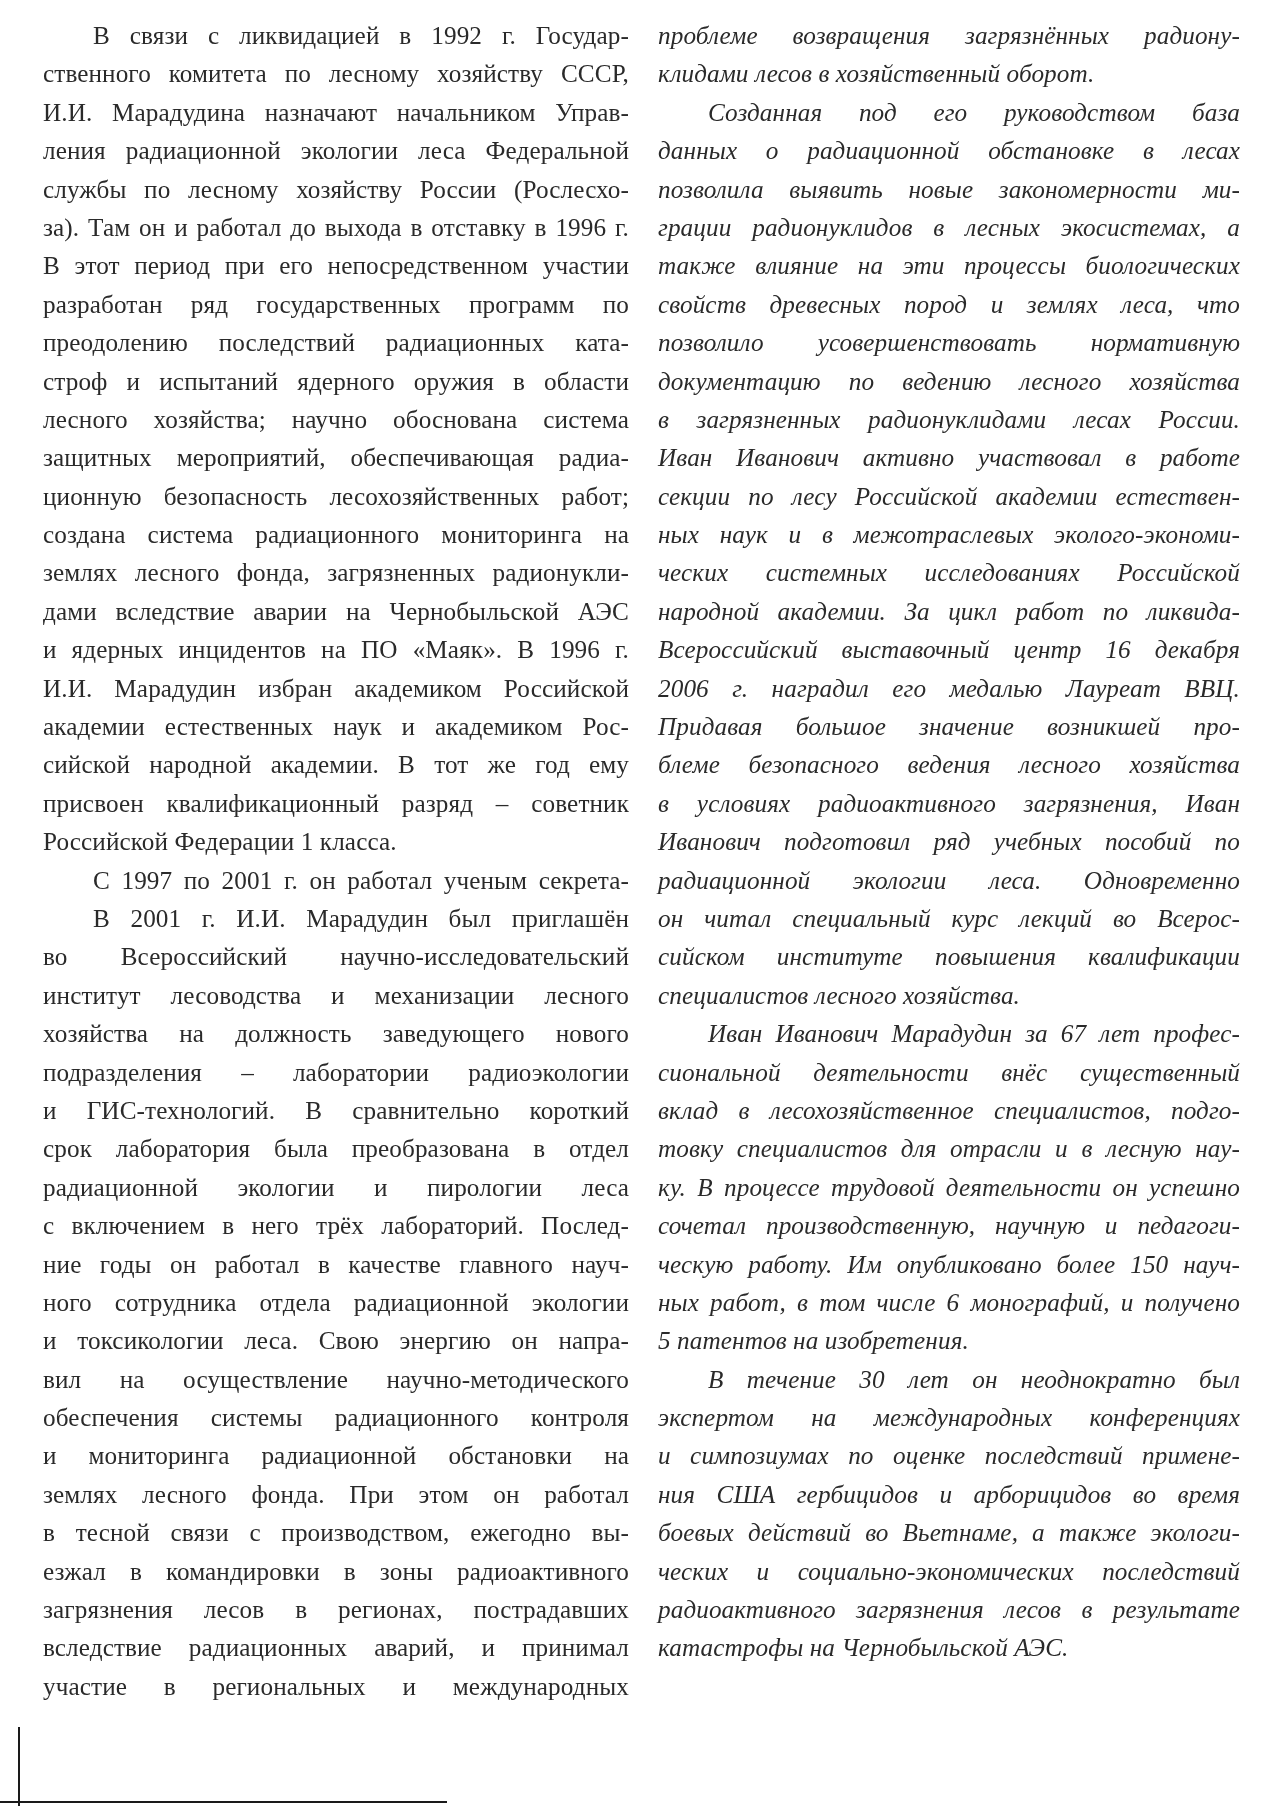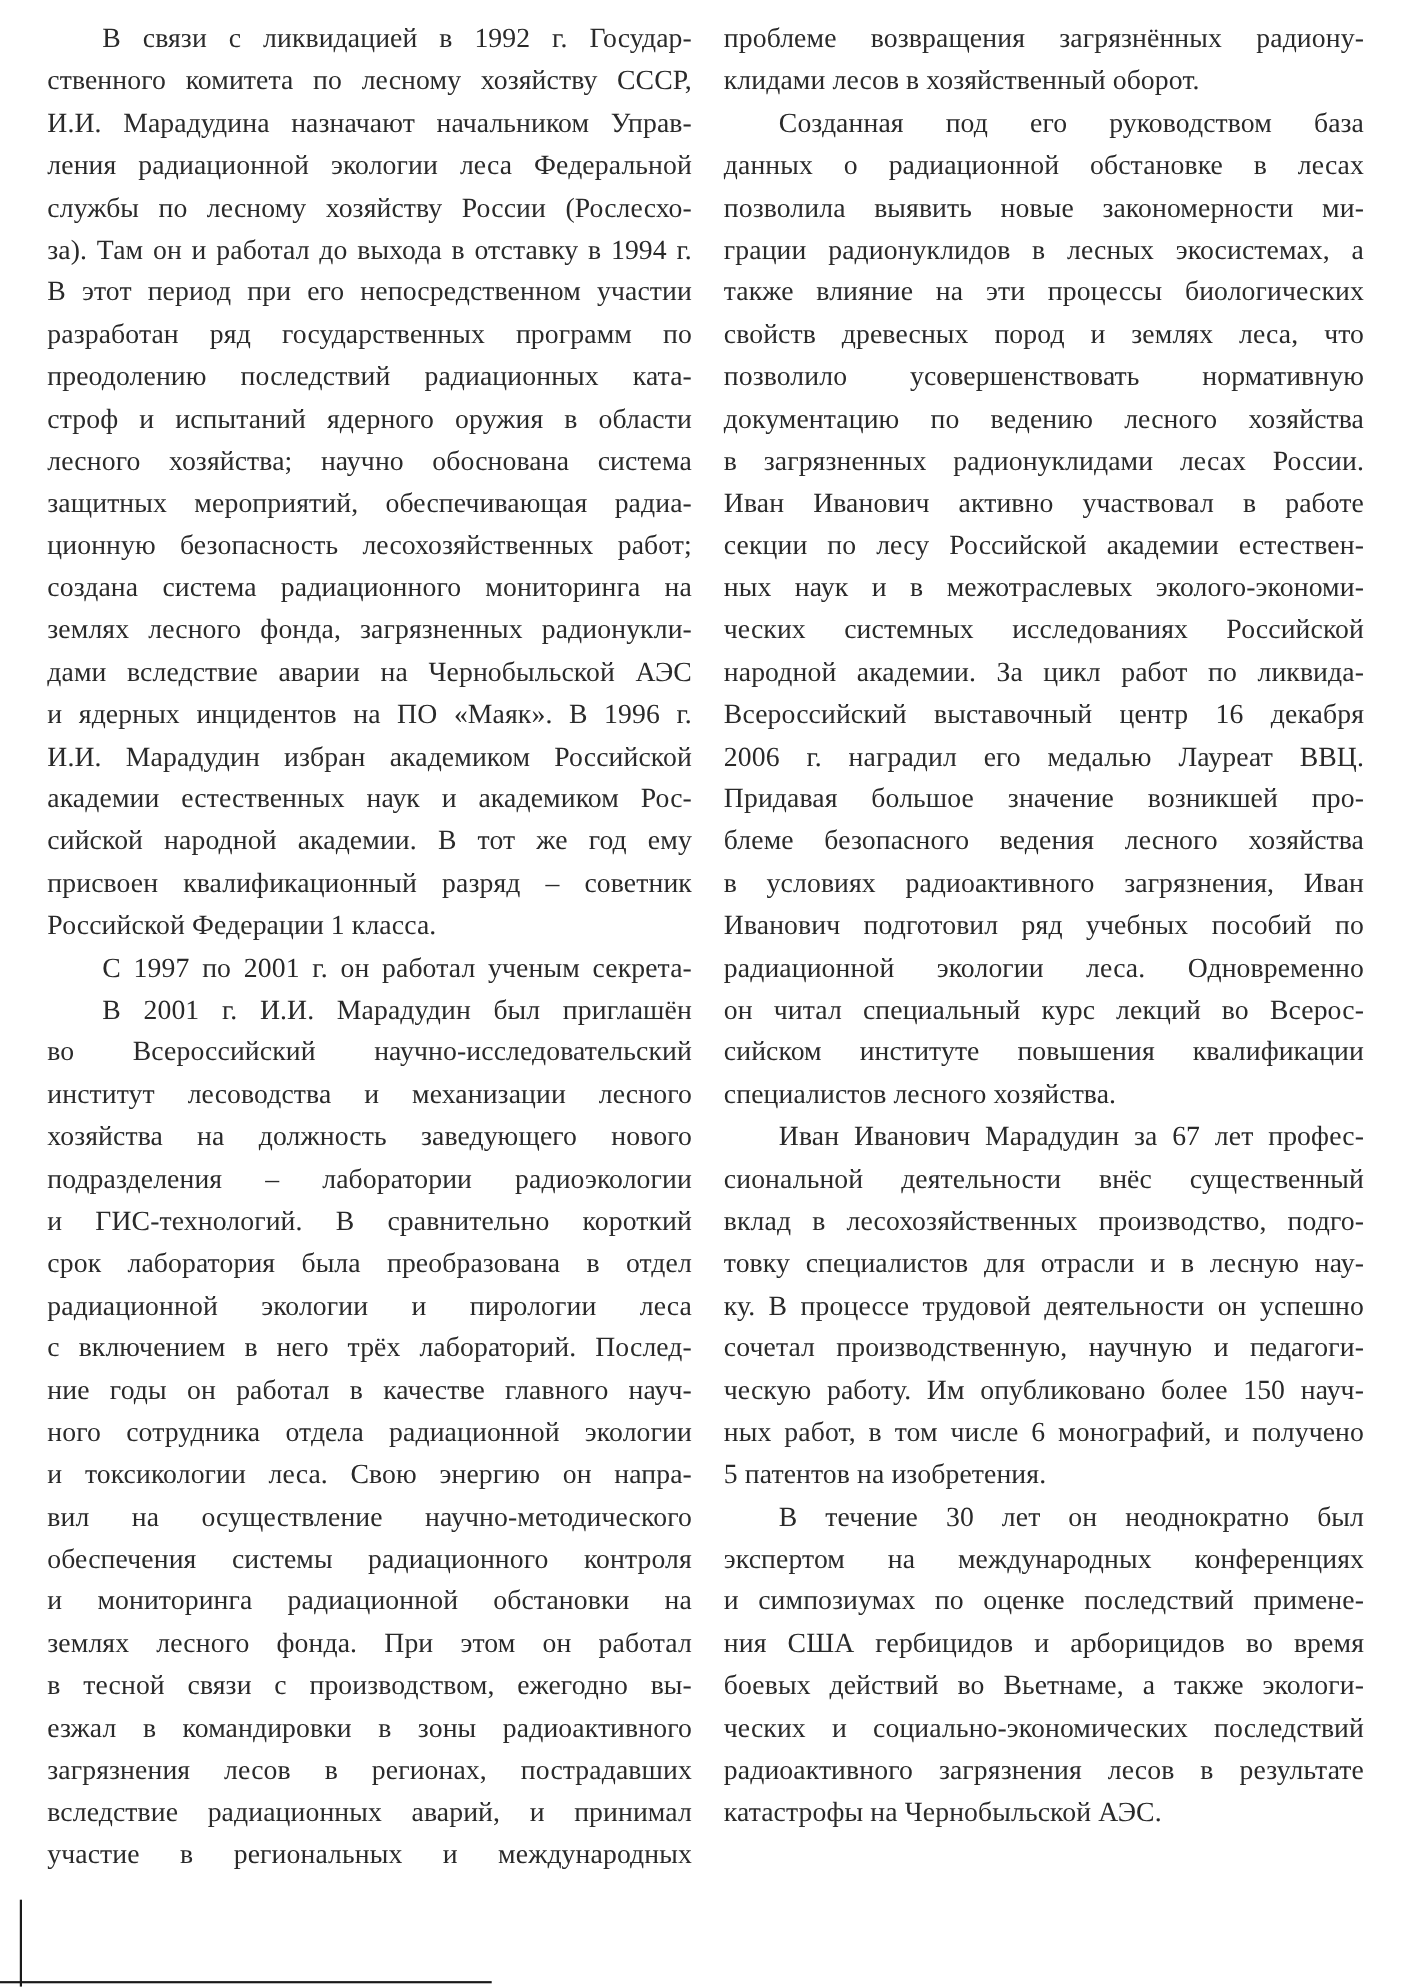--- a/index.html
+++ b/index.html
@@ -27,7 +27,7 @@
     width: 586px;
   }
   .col-left { left: 43px; }
-  .col-right { left: 658px; width: 582px; }
+  .col-right { left: 658px; width: 582px; font-style: italic; }
   .line {
     display: block;
     height: 38.4px;

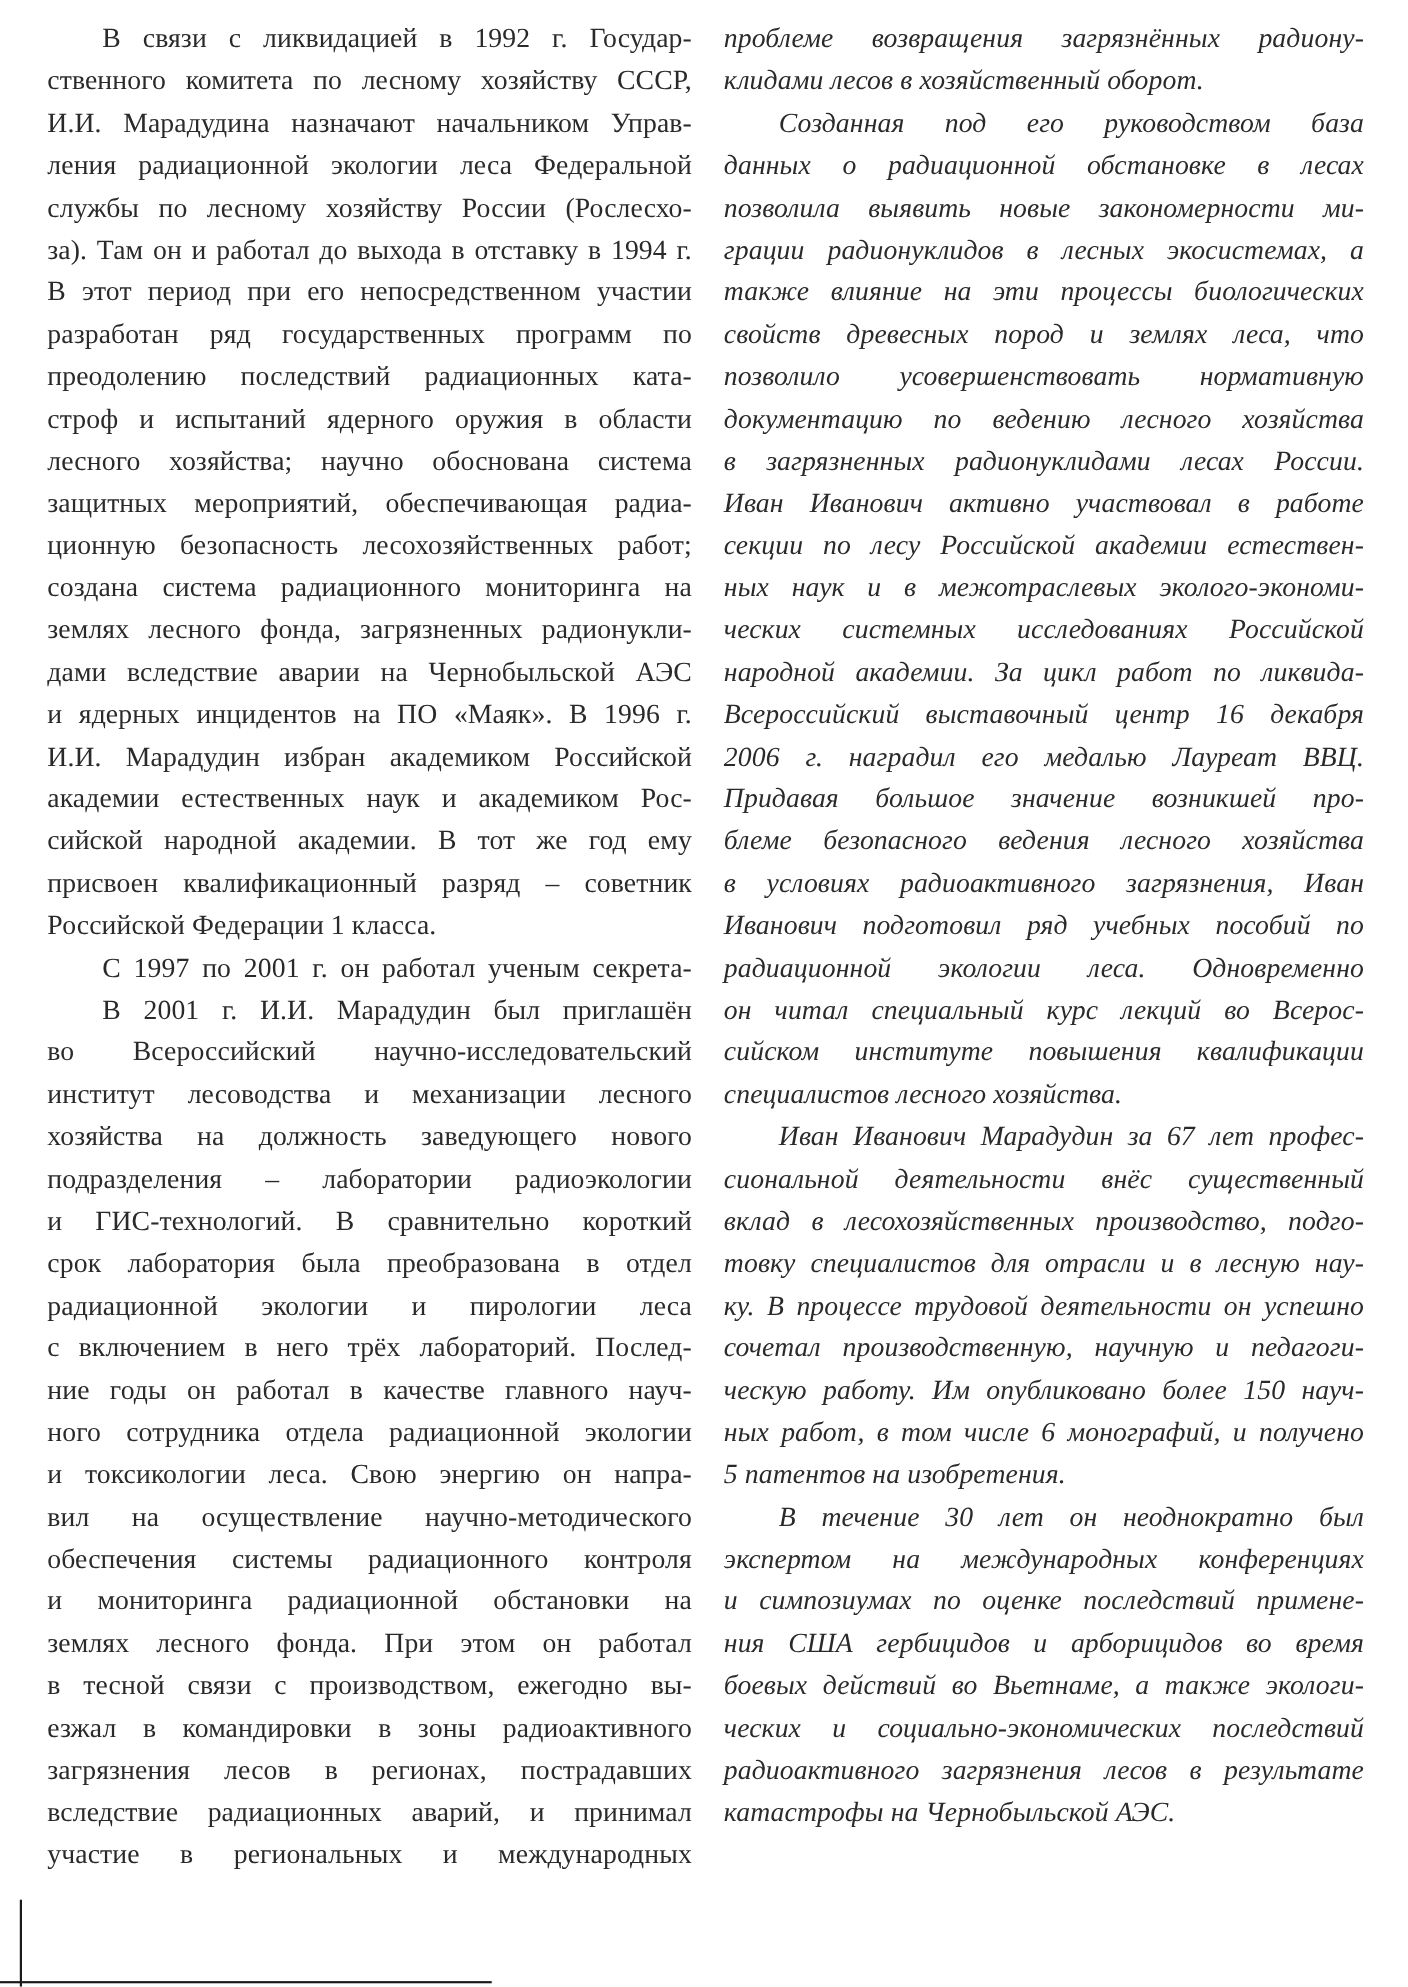--- a/index.html
+++ b/index.html
@@ -68,7 +68,7 @@
         <span class="line">И.И. Марадудина назначают начальником Управ-</span>
         <span class="line">ления радиационной экологии леса Федеральной</span>
         <span class="line">службы по лесному хозяйству России (Рослесхо-</span>
-        <span class="line">за). Там он и работал до выхода в отставку в 1994 г.</span>
+        <span class="line">за). Там он и работал до выхода в отставку в 1996 г.</span>
         <span class="line">В этот период при его непосредственном участии</span>
         <span class="line">разработан ряд государственных программ по</span>
         <span class="line">преодолению последствий радиационных ката-</span>

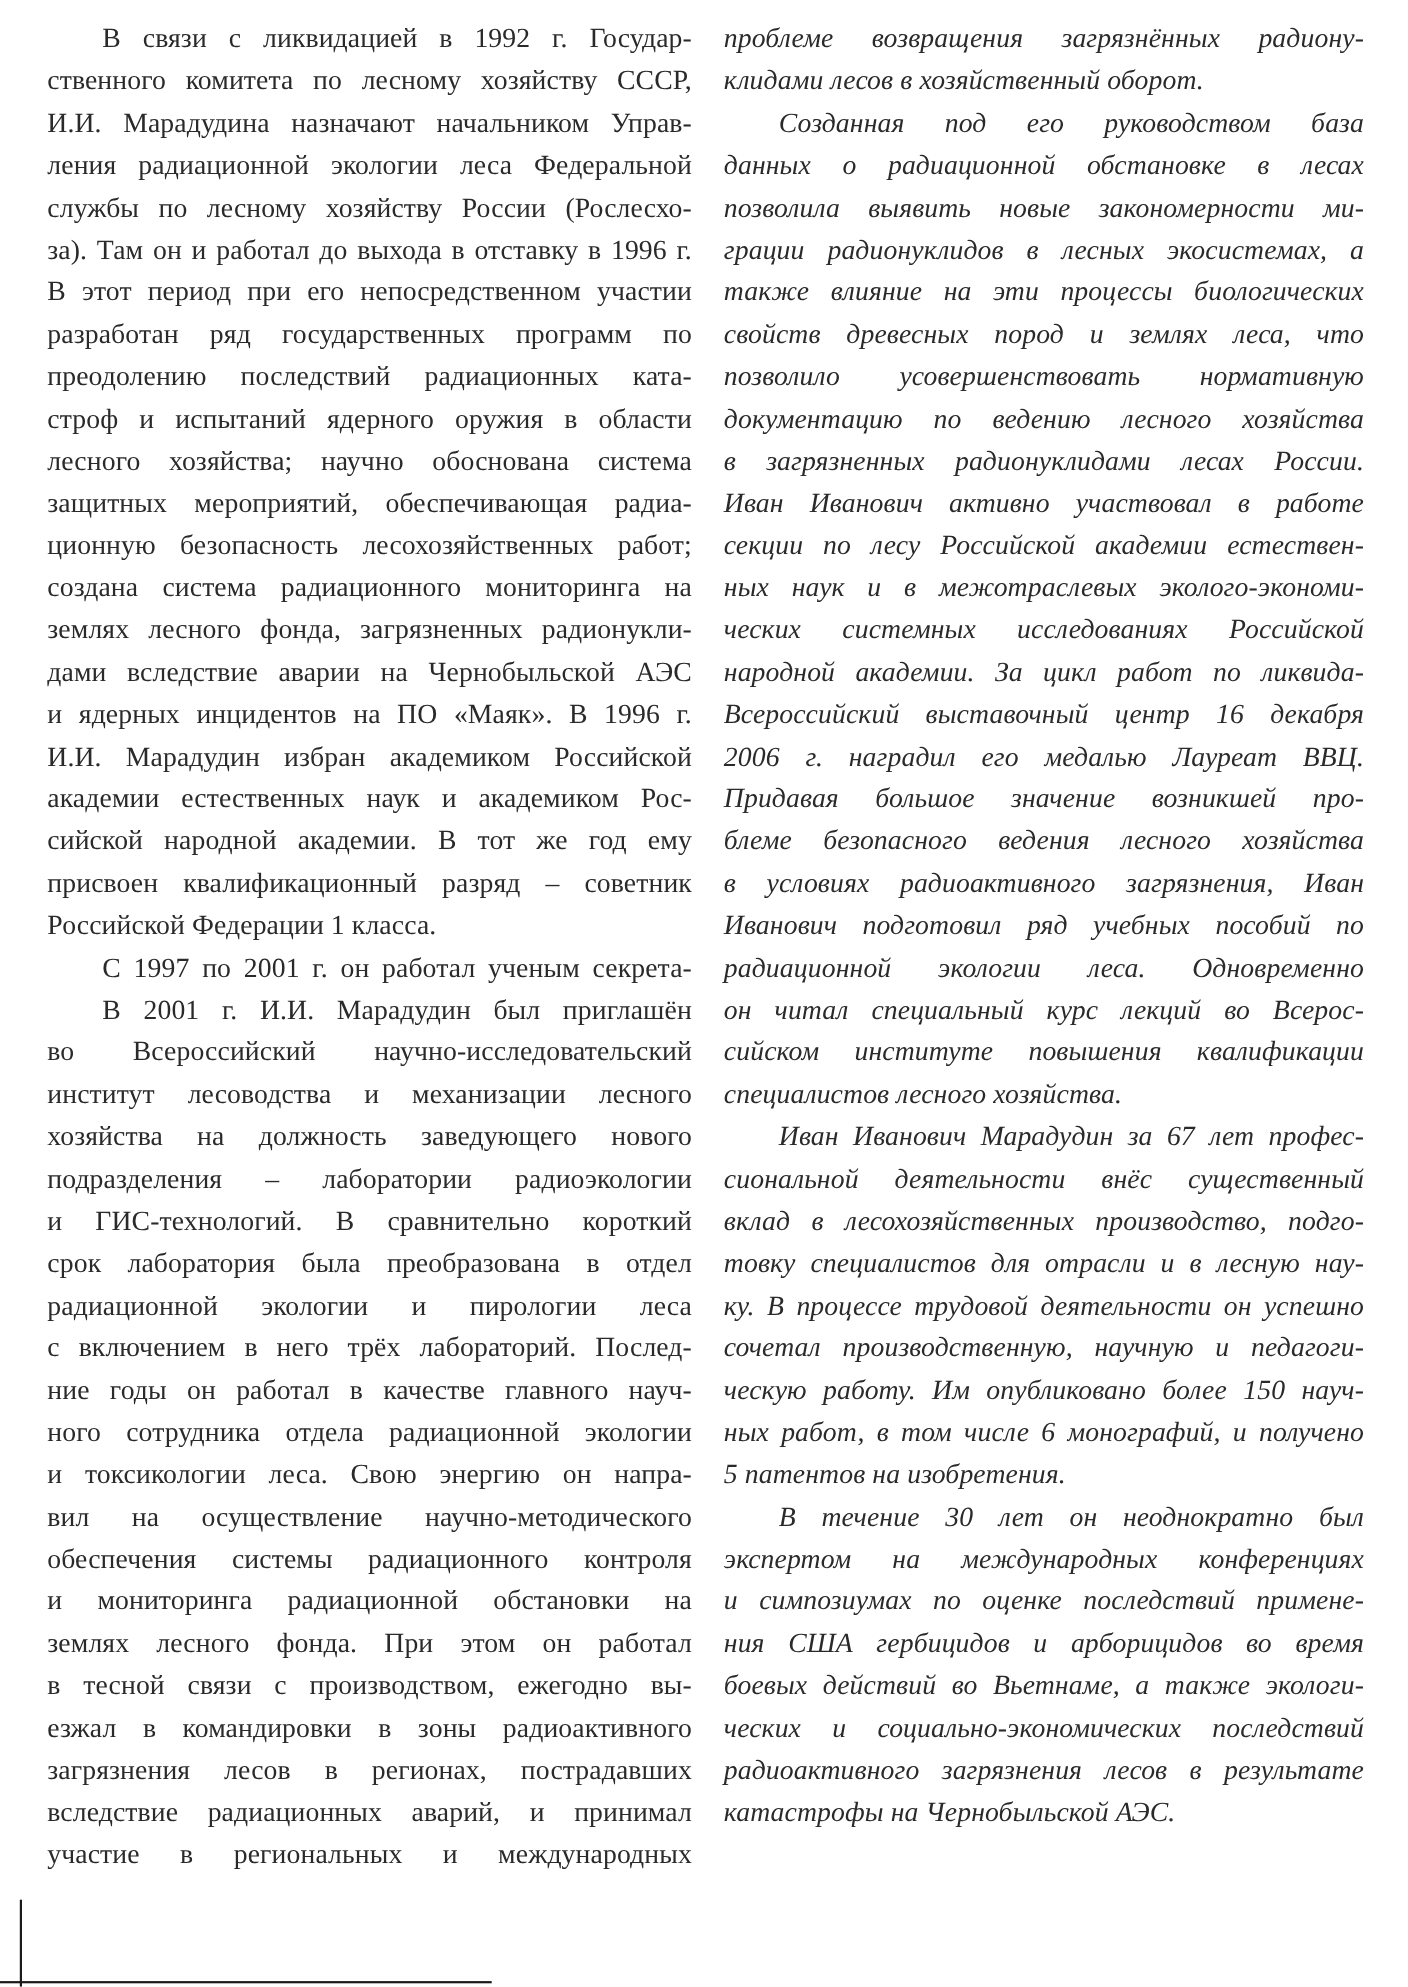--- a/index.html
+++ b/index.html
@@ -147,7 +147,7 @@
       <div>
         <span class="line indent">Иван Иванович Марадудин за 67 лет профес-</span>
         <span class="line">сиональной деятельности внёс существенный</span>
-        <span class="line">вклад в лесохозяйственных производство, подго-</span>
+        <span class="line">вклад в лесохозяйственное специалистов, подго-</span>
         <span class="line">товку специалистов для отрасли и в лесную нау-</span>
         <span class="line">ку. В процессе трудовой деятельности он успешно</span>
         <span class="line">сочетал производственную, научную и педагоги-</span>

